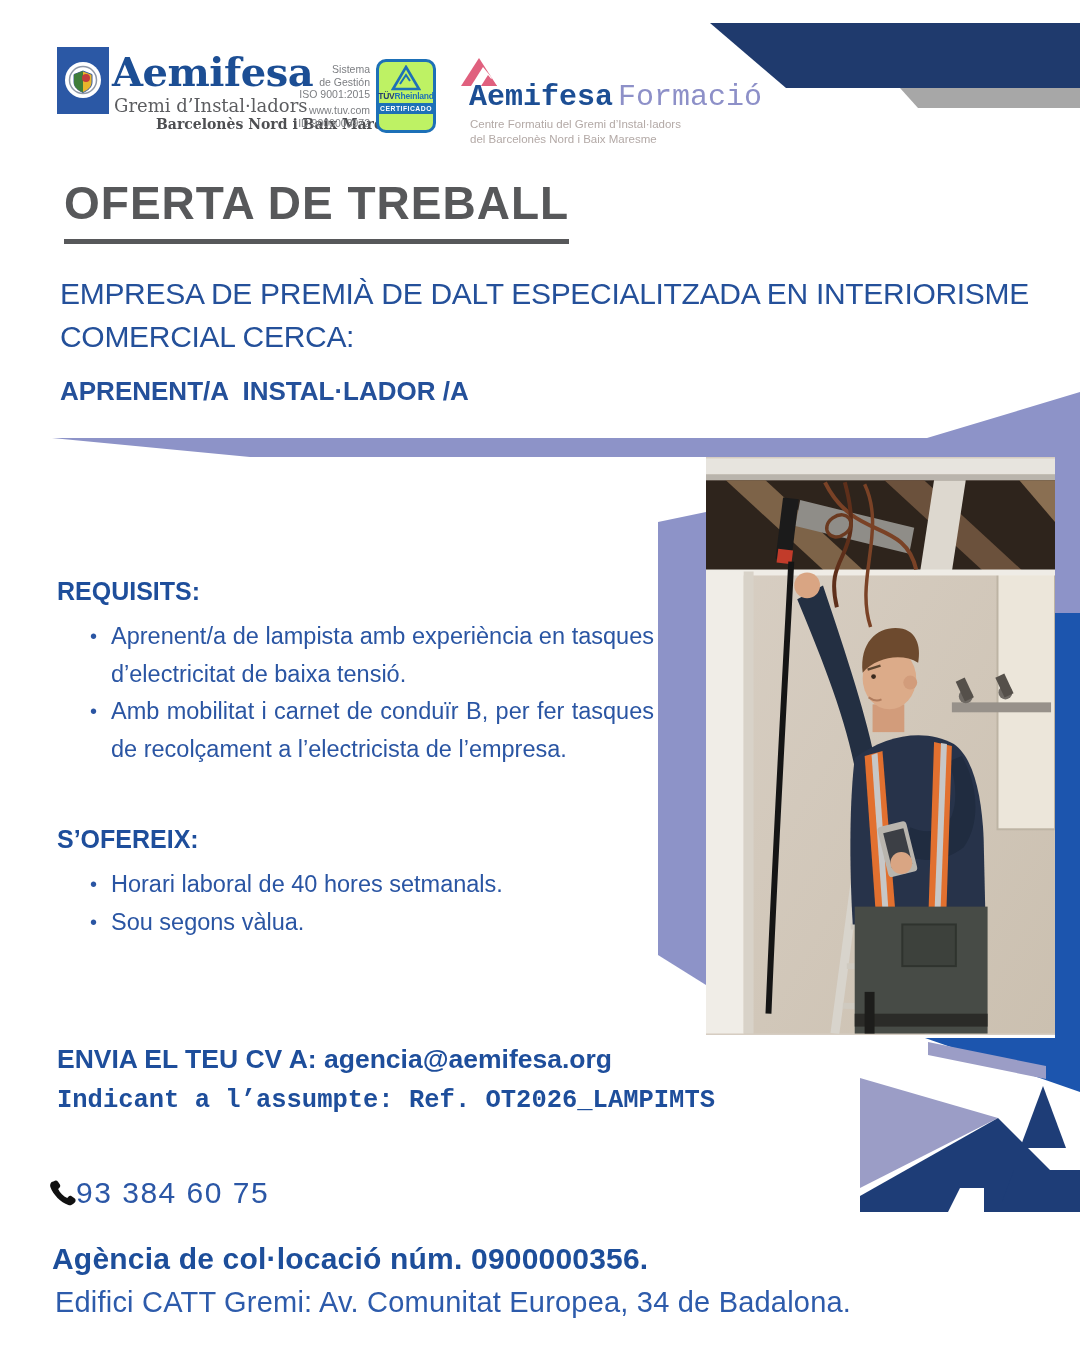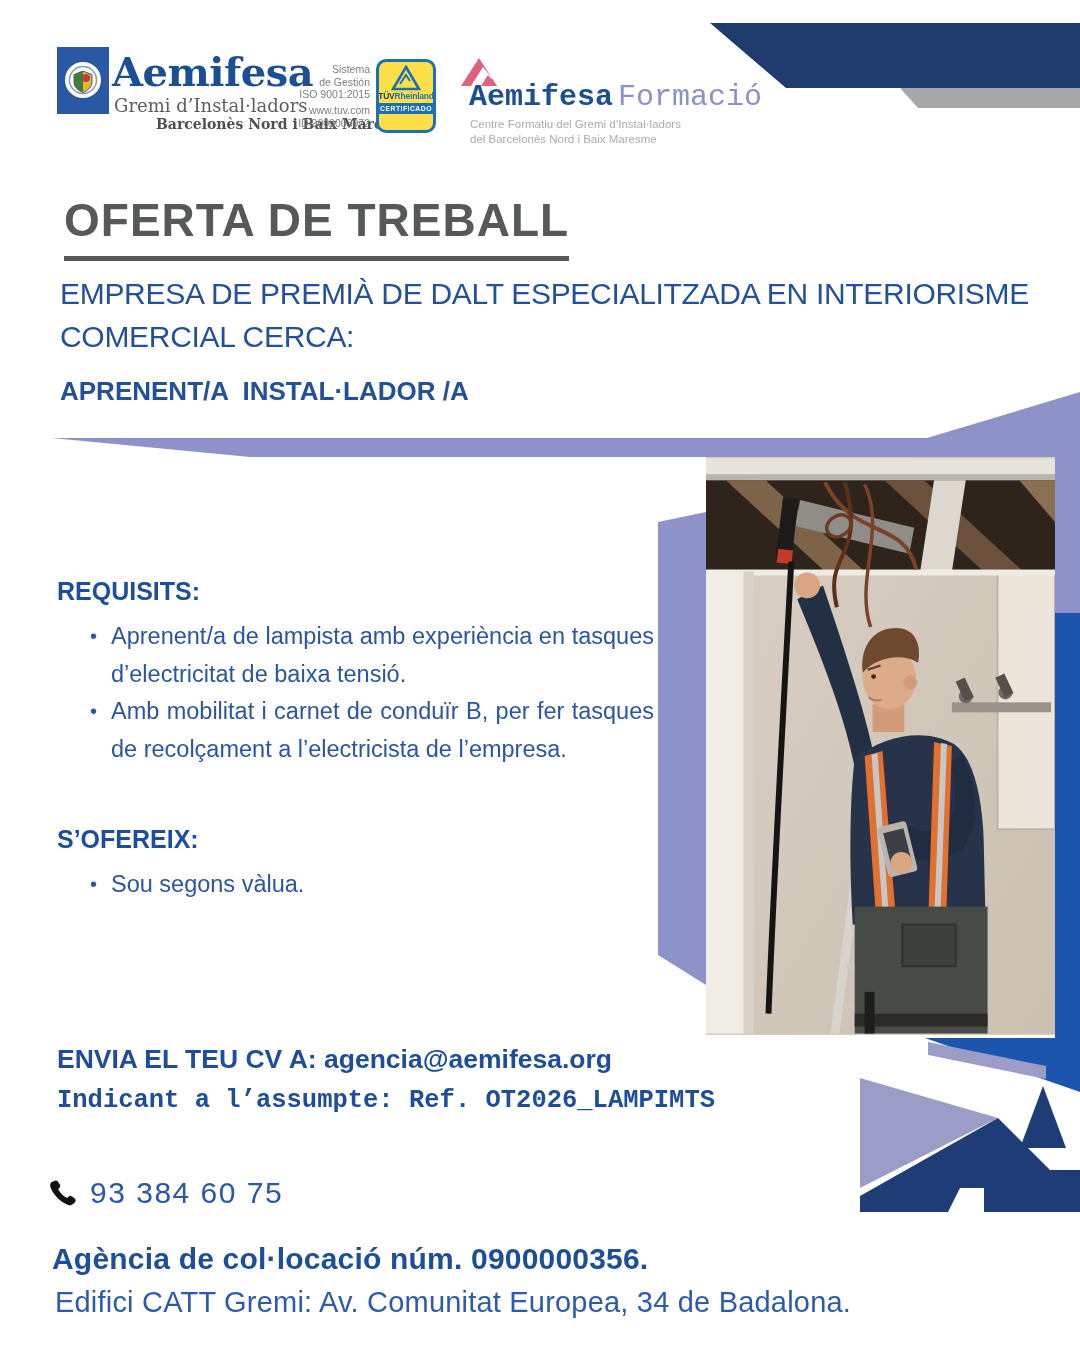--- a/index.html
+++ b/index.html
@@ -21,7 +21,7 @@
   .tuv-text{left:284px;top:63px;width:86px;text-align:right;font-size:10.5px;line-height:12.5px;color:#7c7e82;z-index:2;}
   .tuv-text2{left:284px;top:104px;width:86px;text-align:right;font-size:10.5px;line-height:12.5px;color:#7c7e82;z-index:2;}
   .tuv-badge{left:376px;top:59px;width:60px;height:74px;border:3px solid #1d70b7;border-radius:10px;
-    background:#fde047;z-index:2;display:flex;flex-direction:column;align-items:center;box-sizing:border-box;}
+    background:#bef264;z-index:2;display:flex;flex-direction:column;align-items:center;box-sizing:border-box;}
   .tuv-badge .tri{margin-top:3px;}
   .tuv-brand{font-size:8.5px;letter-spacing:-0.2px;margin-top:0px;white-space:nowrap;}
   .tuv-brand b{color:#27406e;} .tuv-brand span{color:#1d70b7;font-weight:bold;}

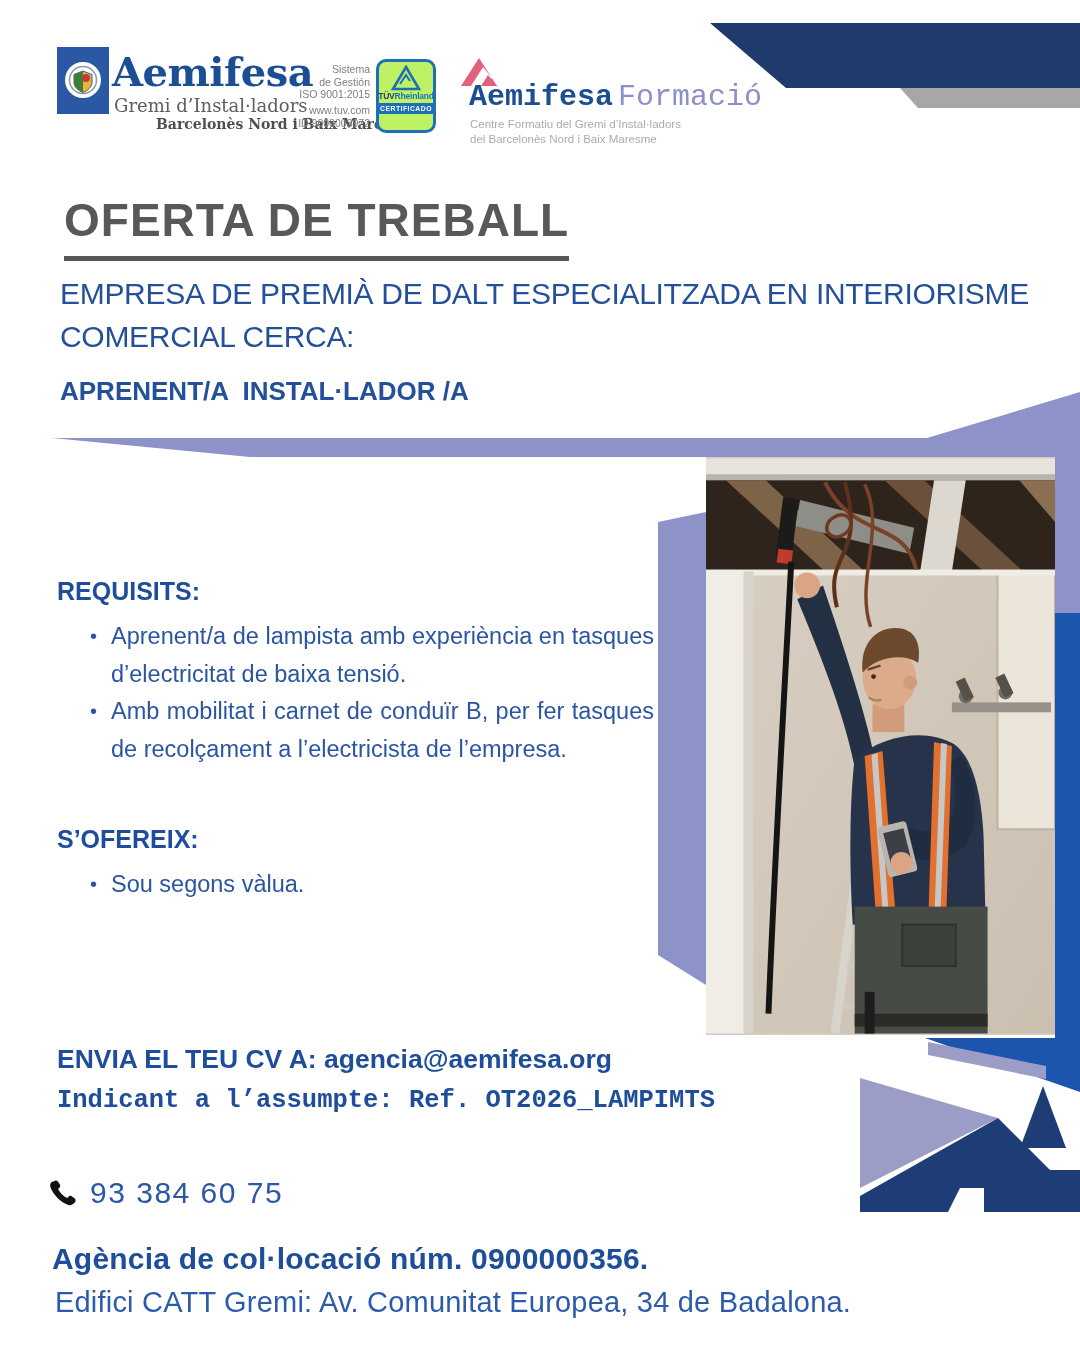--- a/index.html
+++ b/index.html
@@ -33,7 +33,7 @@
   .fo-brand .b2{color:#8d90c8;margin-left:5px;}
   .fo-tag{left:470px;top:117px;z-index:2;font-size:11.5px;line-height:15px;color:#b3a9a6;}
   
-  .title{left:64px;top:193px;z-index:2;font-size:46px;font-weight:800;letter-spacing:1px;
+  .title{left:64px;top:176px;z-index:2;font-size:46px;font-weight:800;letter-spacing:1px;
     color:#57585a;border-bottom:5px solid #57585a;padding-bottom:9px;}
   .intro{left:60px;top:272px;z-index:2;color:#24509a;font-size:30px;line-height:43px;letter-spacing:-0.3px;}
   .intro .role{font-weight:bold;font-size:26px;margin-top:12px;white-space:pre-wrap;letter-spacing:0px;}

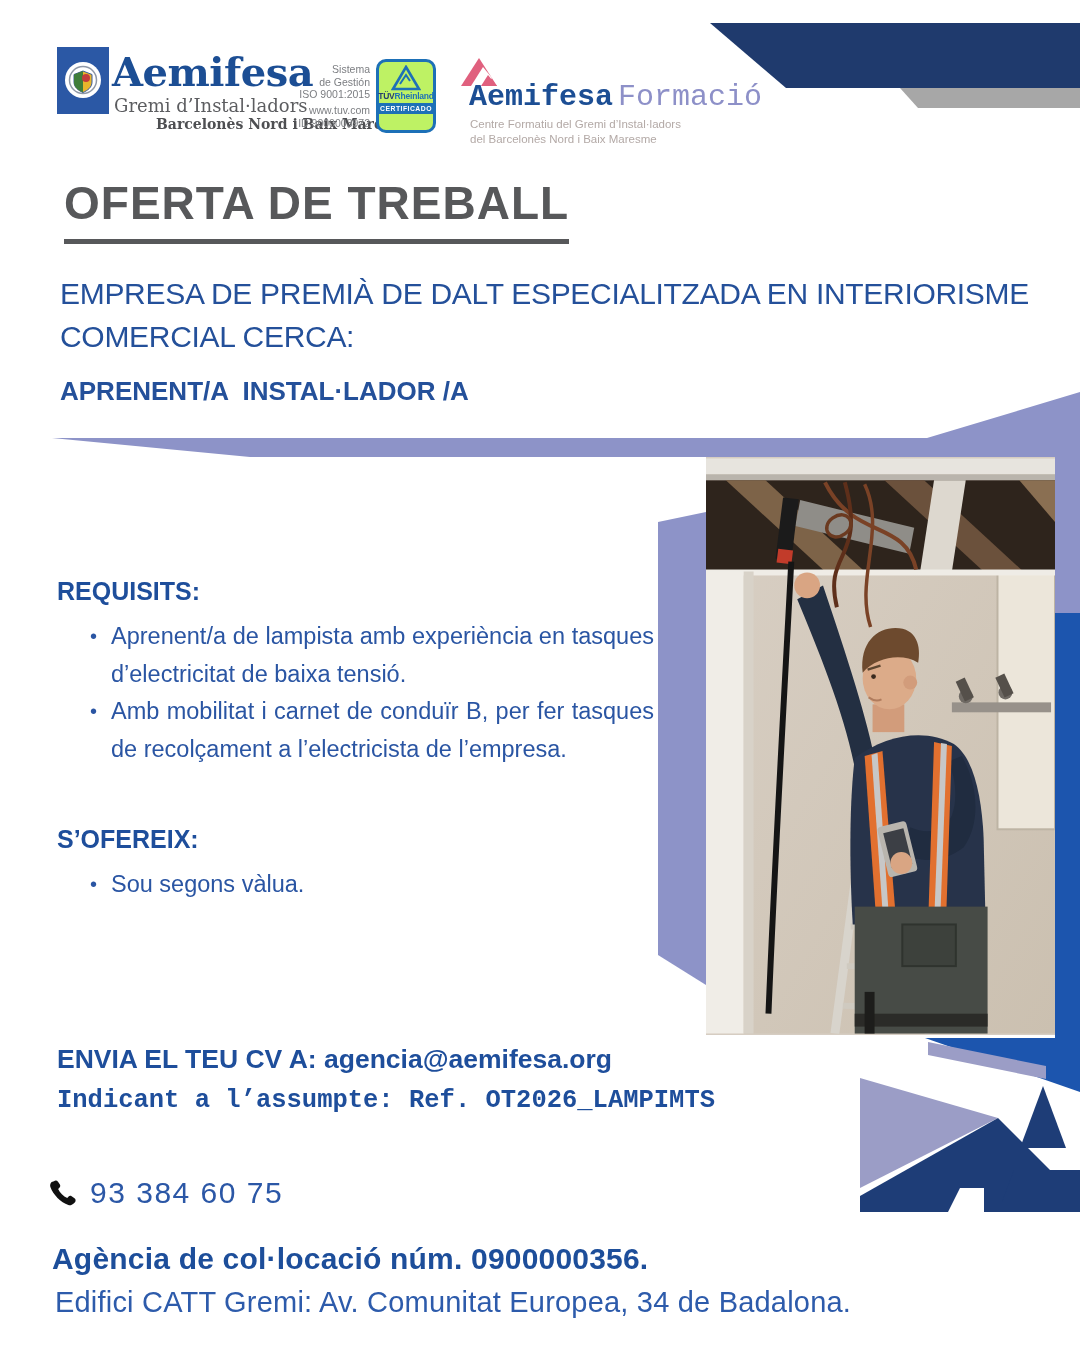--- a/index.html
+++ b/index.html
@@ -136,6 +136,7 @@
 
 <div class="abs sec-h of-h">S’OFEREIX:</div>
 <ul class="abs blist" id="of-list">
+  <li>Horari laboral de 40 hores setmanals.</li>
   <li>Sou segons vàlua.</li>
 </ul>
 

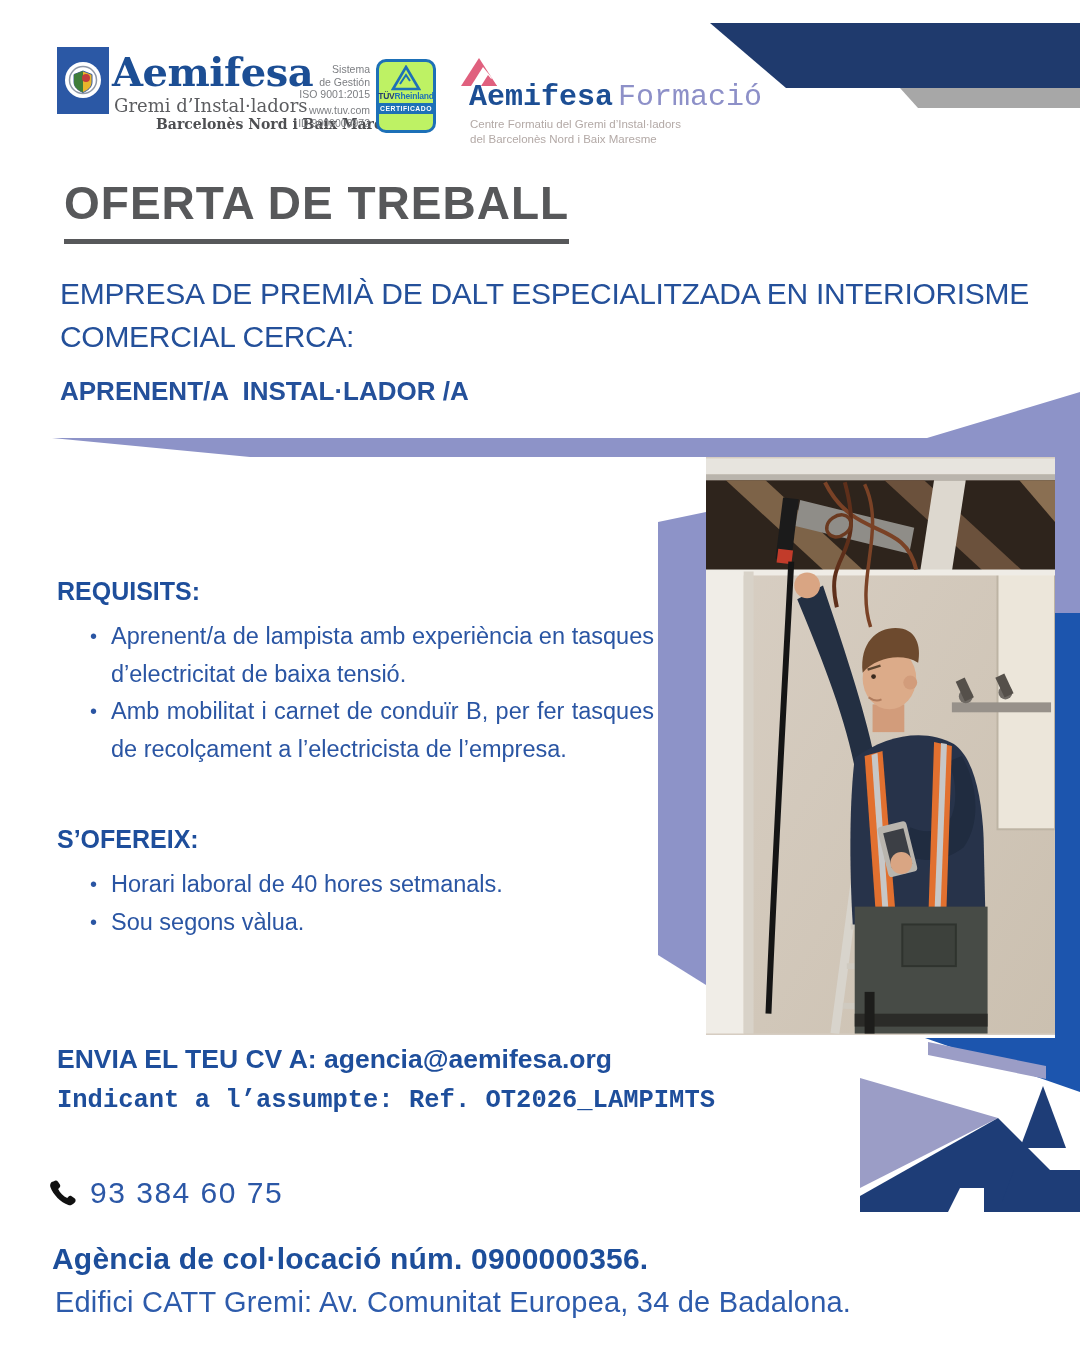--- a/index.html
+++ b/index.html
@@ -48,7 +48,7 @@
   #of-list{top:856px;}
   .cv-line{left:57px;top:1044px;z-index:2;color:#1e4e9b;font-weight:bold;font-size:26.5px;white-space:nowrap;}
   .subj-line{left:57px;top:1086px;z-index:2;color:#1e4e9b;font-weight:bold;font-size:25.5px;white-space:nowrap;font-family:Liberation Mono, monospace;}
-  .phone-row{left:46px;top:1176px;z-index:2;display:flex;align-items:center;gap:14px;}
+  .phone-row{left:46px;top:1176px;z-index:2;display:flex;align-items:center;gap:0;}
   .phone-num{color:#2b57a6;font-size:30px;letter-spacing:1.5px;}
   .foot1{left:52px;top:1242px;z-index:2;color:#1d4e9a;font-weight:bold;font-size:30px;letter-spacing:0.2px;}
   .foot2{left:55px;top:1286px;z-index:2;color:#2d5bab;font-size:29px;letter-spacing:0.2px;text-align:right;}

